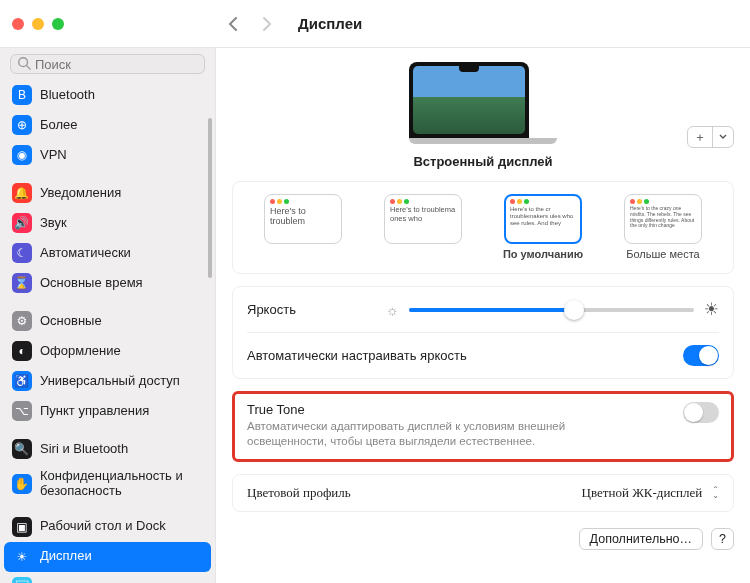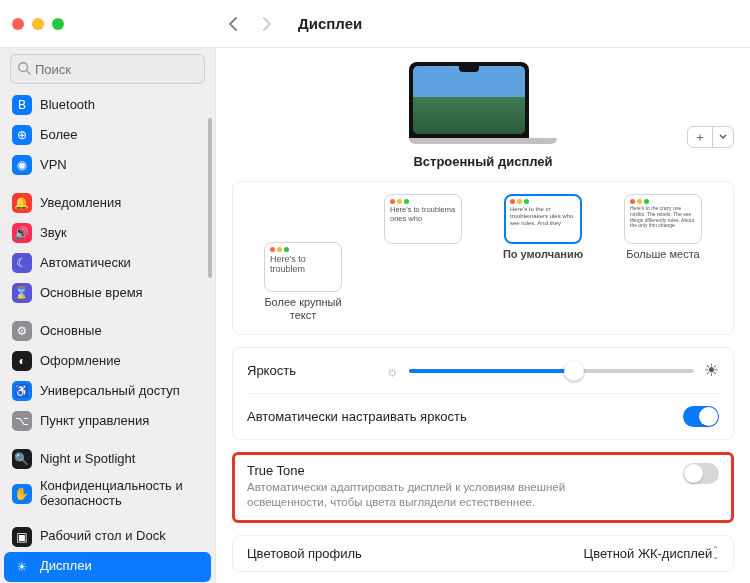--- a/index.html
+++ b/index.html
@@ -28,7 +28,7 @@
   .search-wrap { padding:6px 10px;}
   .search {
     display:flex; align-items:center; border:1px solid #d0cfcf; border-radius:6px;
-    background:#eceaea; padding:2px 6px; color:#999; height:30px;
+    background:#eceaea; padding:2px 6px; color:#999; height:20px;
   }
   .search input { border:none; background:transparent; outline:none; width:100%; font-size:13px; color:#333; padding-left:4px;}
   .sb-scroll { flex:1; overflow:hidden; padding:0 4px 10px 4px;}

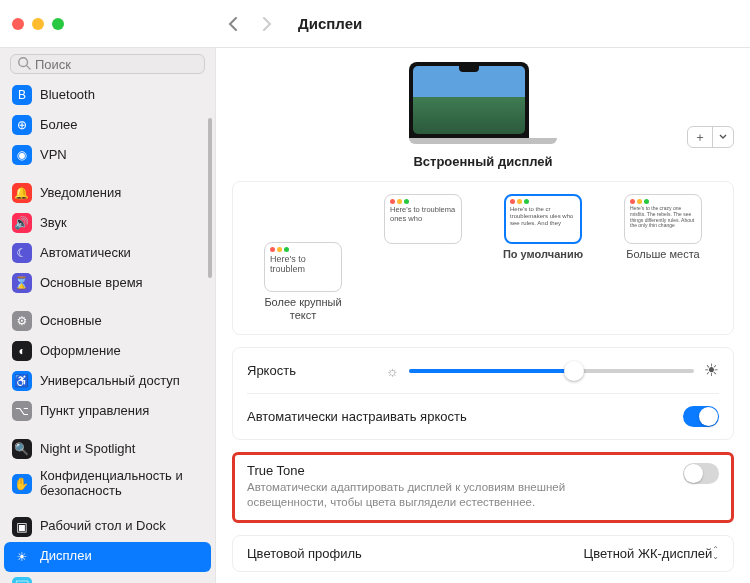--- a/index.html
+++ b/index.html
@@ -247,7 +247,7 @@
     <div class="panel">
       <div class="res-opts" id="res-opts">
           <div class="res-card">
-            <div class="thumb" style="font-size: 9px; margin-top: 48px;">
+            <div class="thumb" style="font-size: 9px;">
               <div class="dots">
                 <i style="background: rgb(255, 95, 87);"></i>
                 <i style="background: rgb(254, 188, 46);"></i>

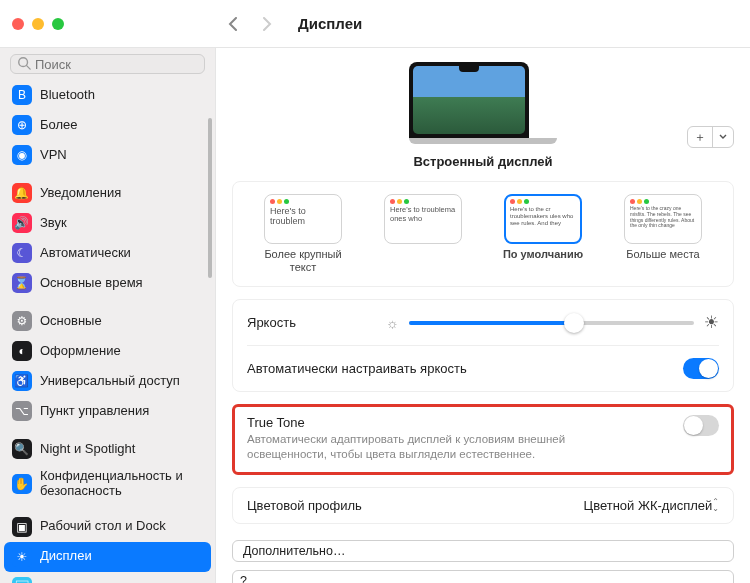--- a/index.html
+++ b/index.html
@@ -255,7 +255,6 @@
               </div>
               <div>Here's to troublem</div>
             </div>
-            <div class="res-label">Более крупный текст</div>
           </div>
           <div class="res-card">
             <div class="thumb" style="font-size: 7.5px;">

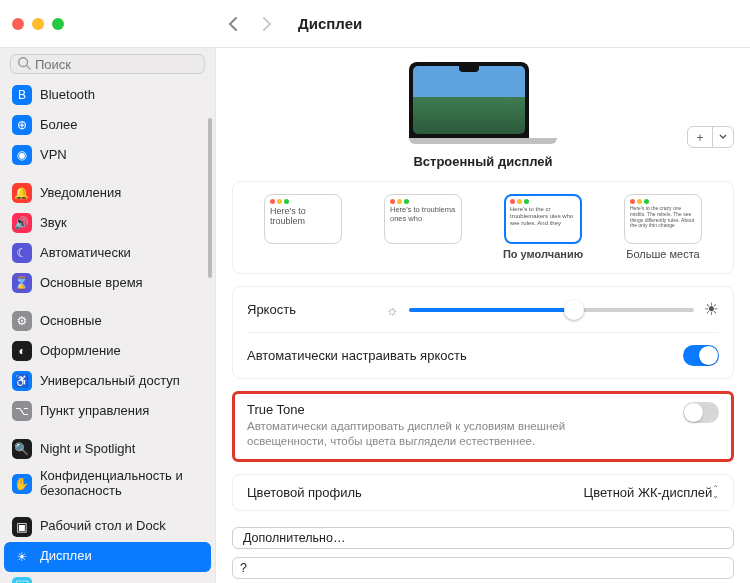--- a/index.html
+++ b/index.html
@@ -199,7 +199,7 @@
         </div>
         <div class="sb-item section">
           <div class="sb-ico" style="background: rgb(28, 28, 30);">🔍</div>
-          <span class="sb-label">Night и Spotlight</span>
+          <span class="sb-label">Siri и Bluetooth</span>
         </div>
         <div class="sb-item">
           <div class="sb-ico" style="background: rgb(10, 122, 255);">✋</div>

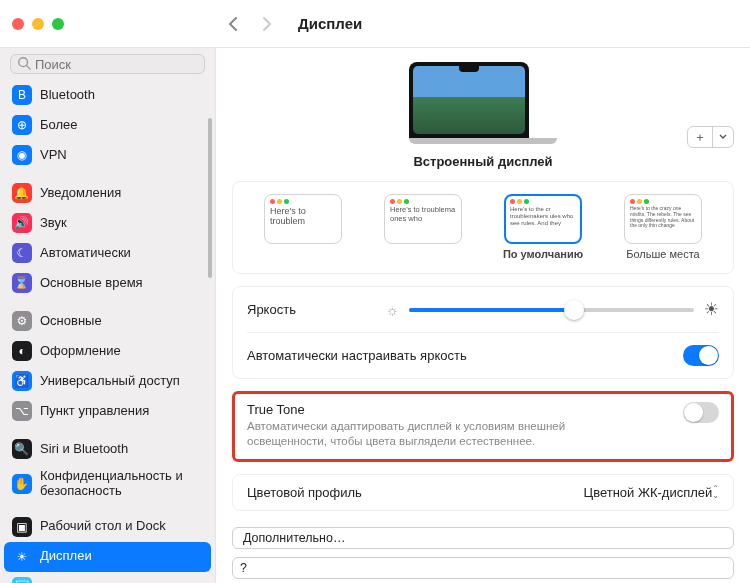--- a/index.html
+++ b/index.html
@@ -327,7 +327,7 @@
     </div>
 
     <div class="panel" style="padding:10px 14px;">
-      <div style="display:flex;align-items:flex-start;">
+      <div style="display:flex;align-items:flex-start;font-family:Liberation Serif, serif;">
         <span>Цветовой профиль</span>
         <div class="row-fill"></div>
         <div class="select">

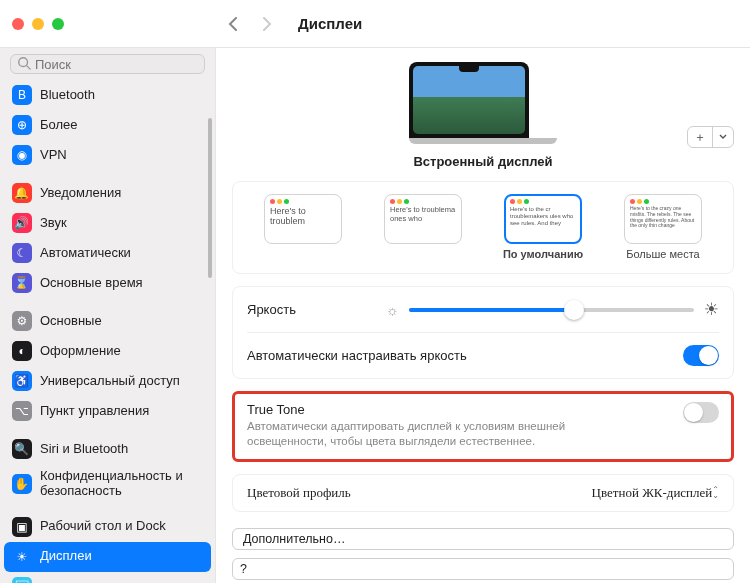--- a/index.html
+++ b/index.html
@@ -107,7 +107,7 @@
   .highlight .tt-desc{font-size:11.5px;color:#888;line-height:1.3;padding-right:60px;}
   .highlight-row{display:flex;align-items:flex-start;}
   .select{
-    display:flex;align-items:center;gap:0;font-size:13px; color:#222;
+    display:flex;align-items:center;gap:10px;font-size:13px; color:#222;
   }
   .chev-stack{display:flex;flex-direction:column;font-size:8px;line-height:0.8;color:#666;}
   .footer-btns{display:flex;gap:8px;justify-content:flex-end;padding-top:4px;flex-direction:column;}

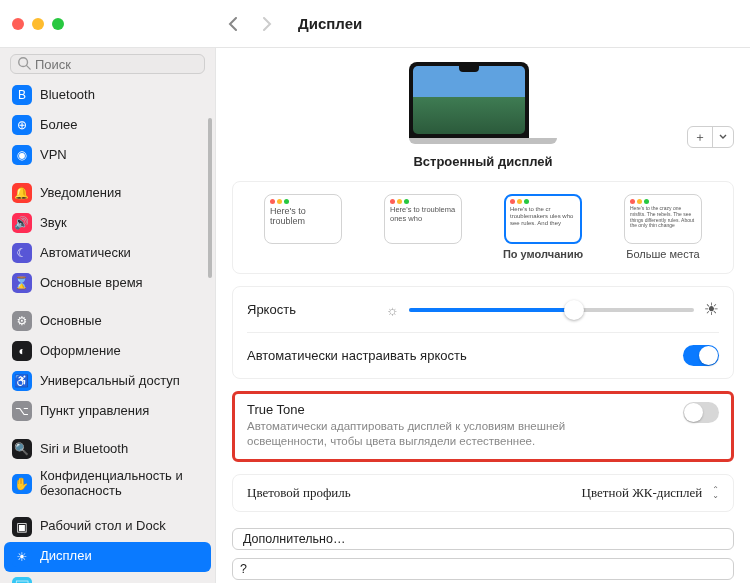--- a/index.html
+++ b/index.html
@@ -110,7 +110,7 @@
     display:flex;align-items:center;gap:10px;font-size:13px; color:#222;
   }
   .chev-stack{display:flex;flex-direction:column;font-size:8px;line-height:0.8;color:#666;}
-  .footer-btns{display:flex;gap:8px;justify-content:flex-end;padding-top:4px;flex-direction:column;}
+  .footer-btns{display:flex;gap:8px;justify-content:flex-end;padding-top:4px;}
   .btn{
     border:1px solid #cfcfcf;border-radius:6px;padding:3px 10px;font-size:12.5px;background:#fff;
     display:flex;align-items:center;gap:2px;

